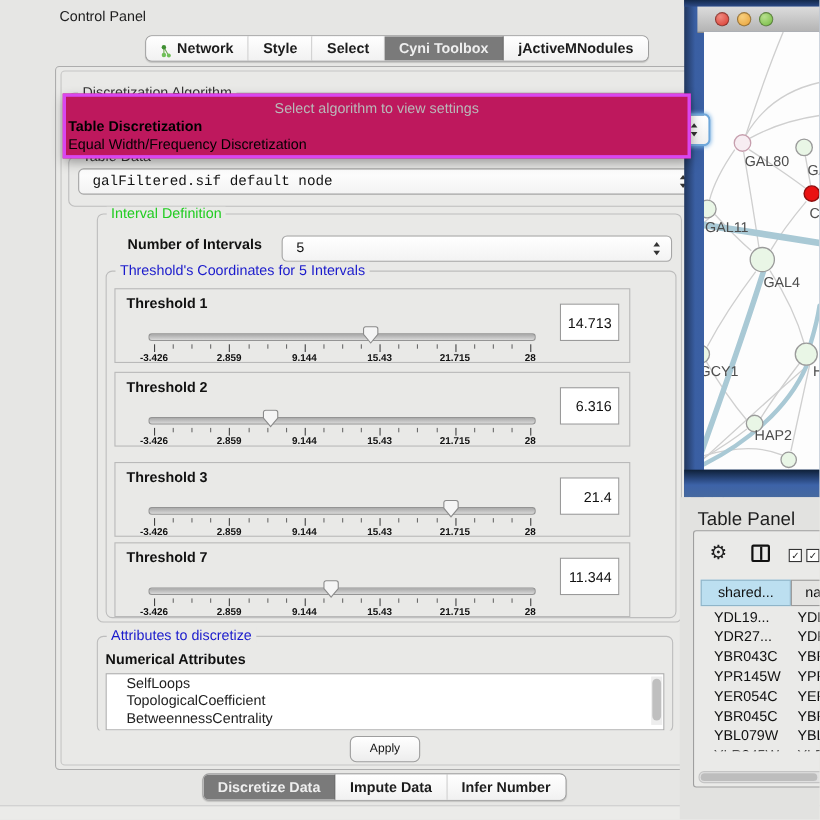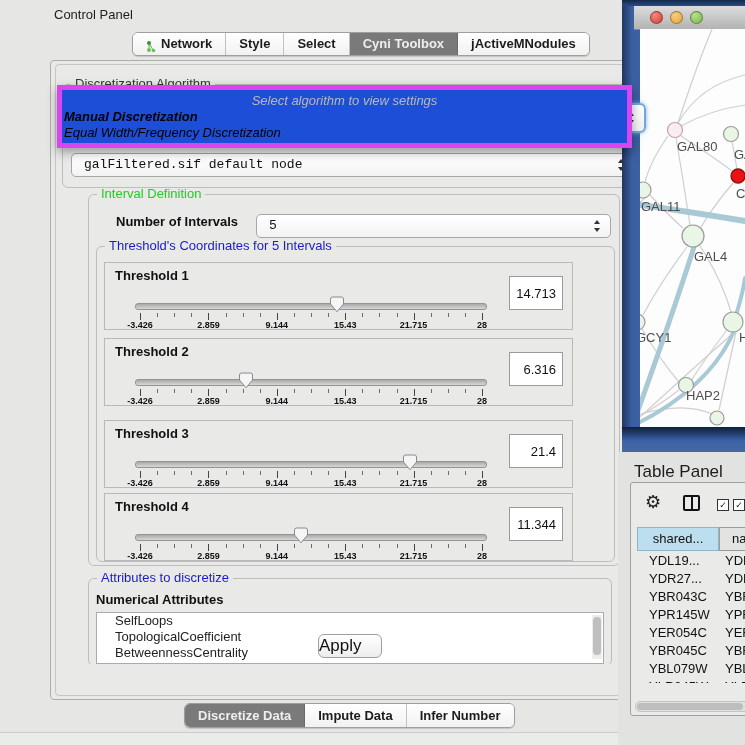--- a/index.html
+++ b/index.html
@@ -39,8 +39,8 @@
   .spin:before{top:0;border-bottom:4px solid #333;}
   .spin:after{bottom:0;border-top:4px solid #333;}
   
-  #algo-popup{left:13px;top:85px;width:565px;height:53px;background:#1d4ed8;
-              border:5px solid #d946ef;box-shadow:0 4px 10px rgba(0,0,0,.35);z-index:50;font-style:italic;}
+  #algo-popup{left:13px;top:85px;width:565px;height:53px;background:#be185d;
+              border:3px solid #d946ef;box-shadow:0 4px 10px rgba(0,0,0,.35);z-index:50;}
   .popup-header{font-size:13px;color:#b9b9b9;text-align:center;padding-top:3px;height:16px;}
   .popup-item{font-size:13px;color:#000;padding-left:2px;height:16px;line-height:16px;}
   .popup-item.bold{font-weight:bold;}

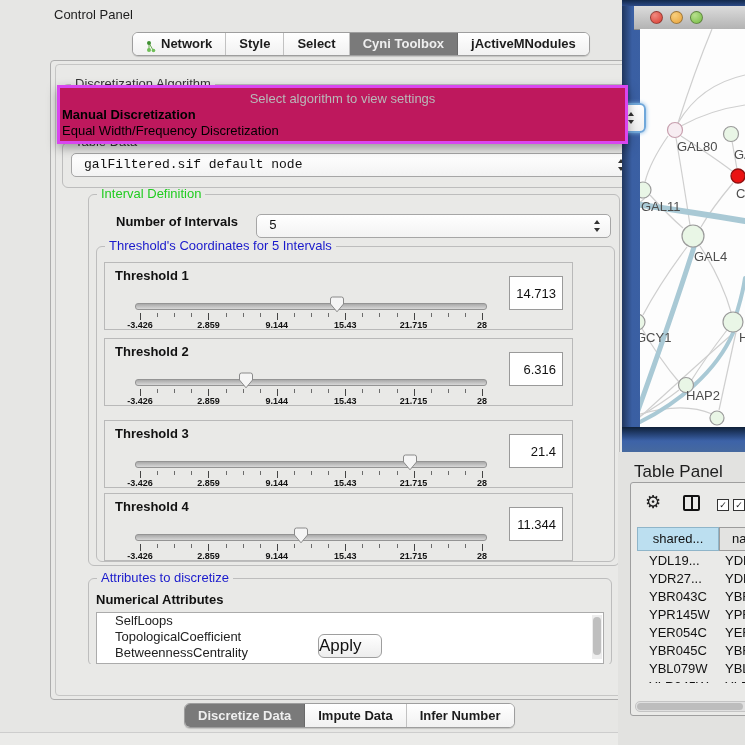--- a/index.html
+++ b/index.html
@@ -165,7 +165,7 @@
 
   <div id="algo-popup" class="abs">
     <div class="popup-header">Select algorithm to view settings</div>
-    <div class="popup-item bold">Manual Discretization</div>
+    <div class="popup-item bold">Table Discretization</div>
     <div class="popup-item">Equal Width/Frequency Discretization</div>
   </div>
 

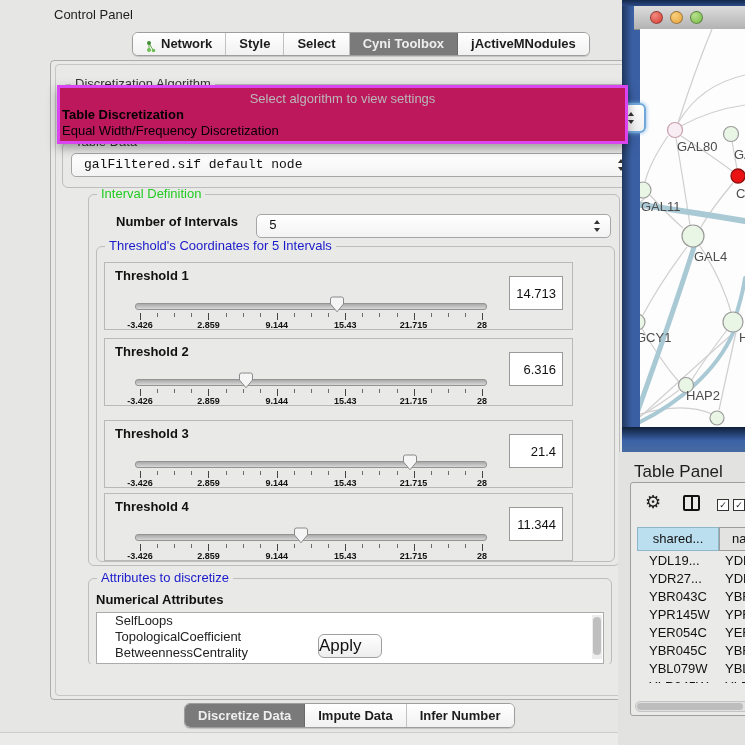--- a/index.html
+++ b/index.html
@@ -320,7 +320,7 @@
         <div class="t-value">21.4</div>
       </div>
     <div class="t-box t-row" style="left:48px;top:305px;">
-        <div class="t-label">Threshold 4</div>
+        <div class="t-label">Threshold 7</div>
         <div class="trackwrap">
           <div class="track"></div>
           <div class="tickspan">

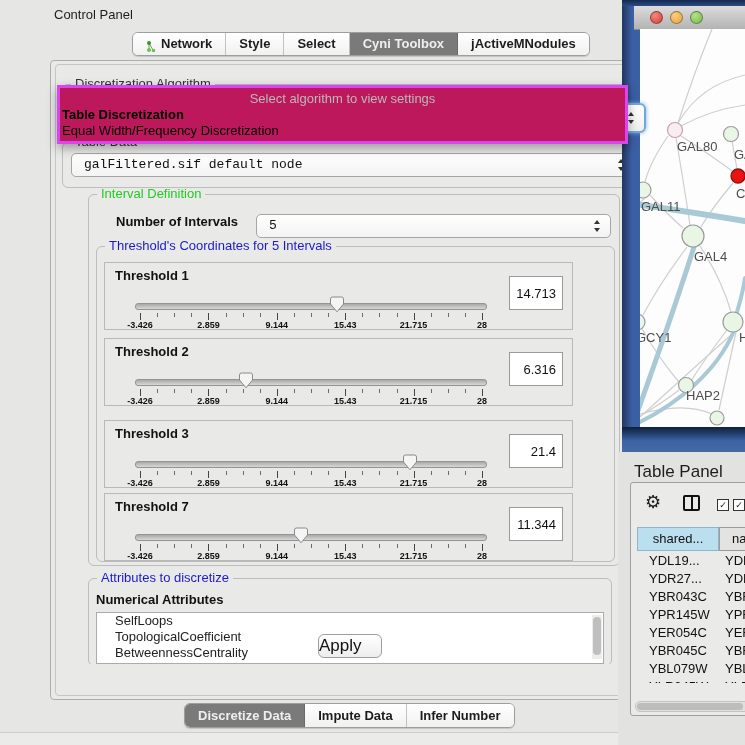--- a/index.html
+++ b/index.html
@@ -78,9 +78,9 @@
   #attr-sb{position:absolute;right:1px;top:2px;width:10px;height:44px;background:#ededed;}
   #attr-sb .thumb{position:absolute;left:1px;top:2px;width:8px;height:38px;background:#bfbfbf;border-radius:4px;}
   
-  #apply-btn{left:274px;top:634px;width:62px;height:22px;background:linear-gradient(#ffffff,#ededed);
-             border:1px solid #9e9e9e;border-radius:6px;font-size:17px;color:#111;
-             text-align:left;line-height:22px;}
+  #apply-btn{left:274px;top:669px;width:62px;height:22px;background:linear-gradient(#ffffff,#ededed);
+             border:1px solid #9e9e9e;border-radius:6px;font-size:11px;color:#111;
+             text-align:center;line-height:22px;}
   .bottombar{top:703px;height:23px;display:flex;border:1px solid #9e9e9e;border-radius:6px;
              overflow:hidden;background:#fff;box-shadow:0 1px 1px rgba(0,0,0,.15);}
   .bottom-strip{left:0;top:732px;width:745px;height:13px;background:#ebebe9;border-top:1px solid #cdcdcd;}

